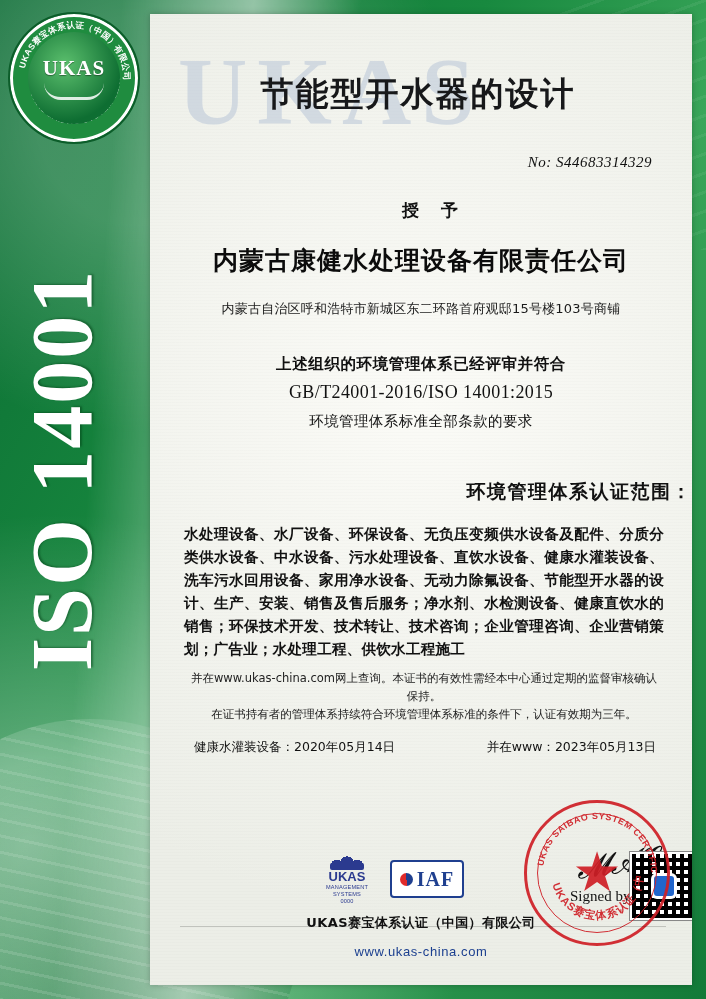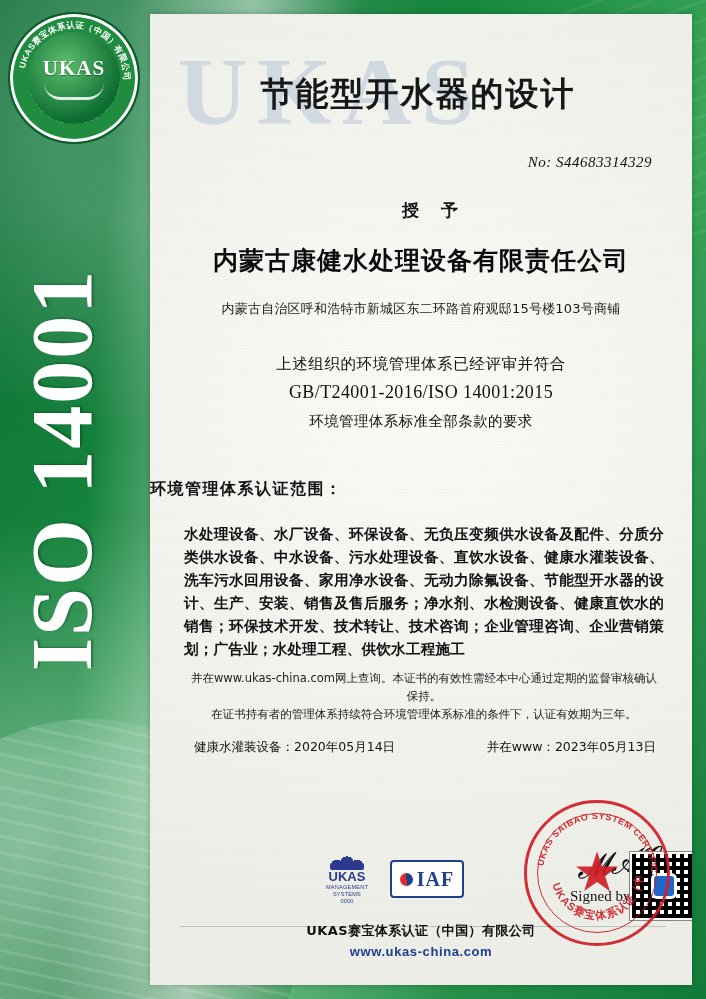--- a/index.html
+++ b/index.html
@@ -146,7 +146,7 @@
 
   .stmt1{
     position:absolute;left:0;right:0;top:340px;text-align:center;
-    font-family:"DejaVu Sans", sans-serif;font-weight:normal;font-size:15.5px;color:#111;letter-spacing:.6px;
+    font-family:"DejaVu Sans", sans-serif;font-weight:bold;font-size:15.5px;color:#111;letter-spacing:.6px;
   }
   .stmt2{
     position:absolute;left:0;right:0;top:368px;text-align:center;

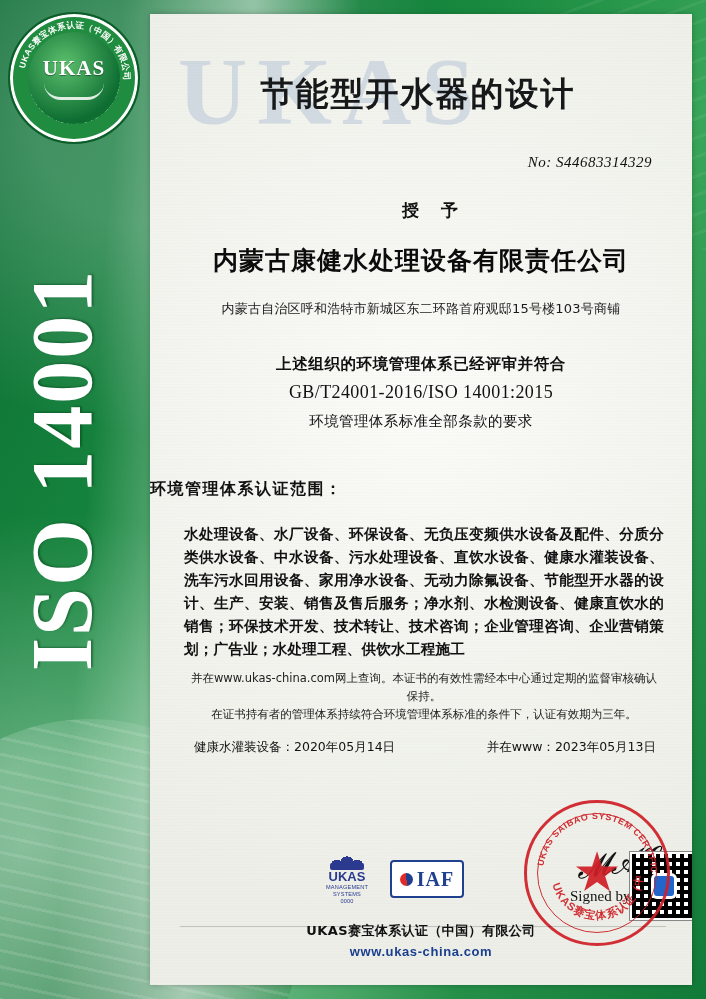--- a/index.html
+++ b/index.html
@@ -158,8 +158,8 @@
   }
 
   .scope-title{
-    position:absolute;left:0;right:0;top:465px;text-align:left;
-    font-family:"DejaVu Sans", sans-serif;font-weight:bold;font-size:16px;color:#111;letter-spacing:1.5px;
+    position:absolute;left:0;right:0;top:465px;text-align:right;
+    font-family:"DejaVu Sans", sans-serif;font-weight:bold;font-size:19px;color:#111;letter-spacing:1.5px;
   }
   .scope-body{
     position:absolute;left:34px;right:28px;top:508px;

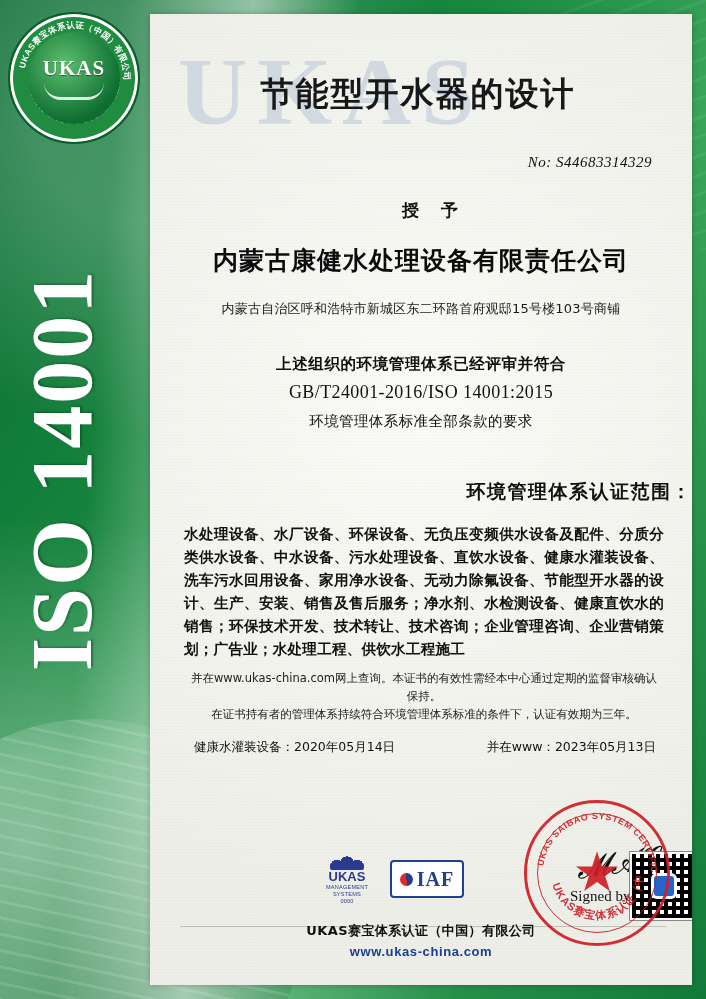--- a/index.html
+++ b/index.html
@@ -280,8 +280,8 @@
     font-family:"DejaVu Sans", sans-serif;font-weight:bold;font-size:13px;color:#111;letter-spacing:.4px;
   }
   .footer .f2{
-    margin-top:4px;
-    font-family:"Liberation Sans", sans-serif;font-weight:bold;font-size:13px;color:#1b3f8f;letter-spacing:.6px;
+    margin-top:12px;
+    font-family:"Liberation Sans", sans-serif;font-weight:normal;font-size:13px;color:#1b3f8f;letter-spacing:.6px;
   }
   .footer-rule{
     position:absolute;left:30px;right:26px;bottom:58px;height:1px;background:rgba(0,0,0,.18);

